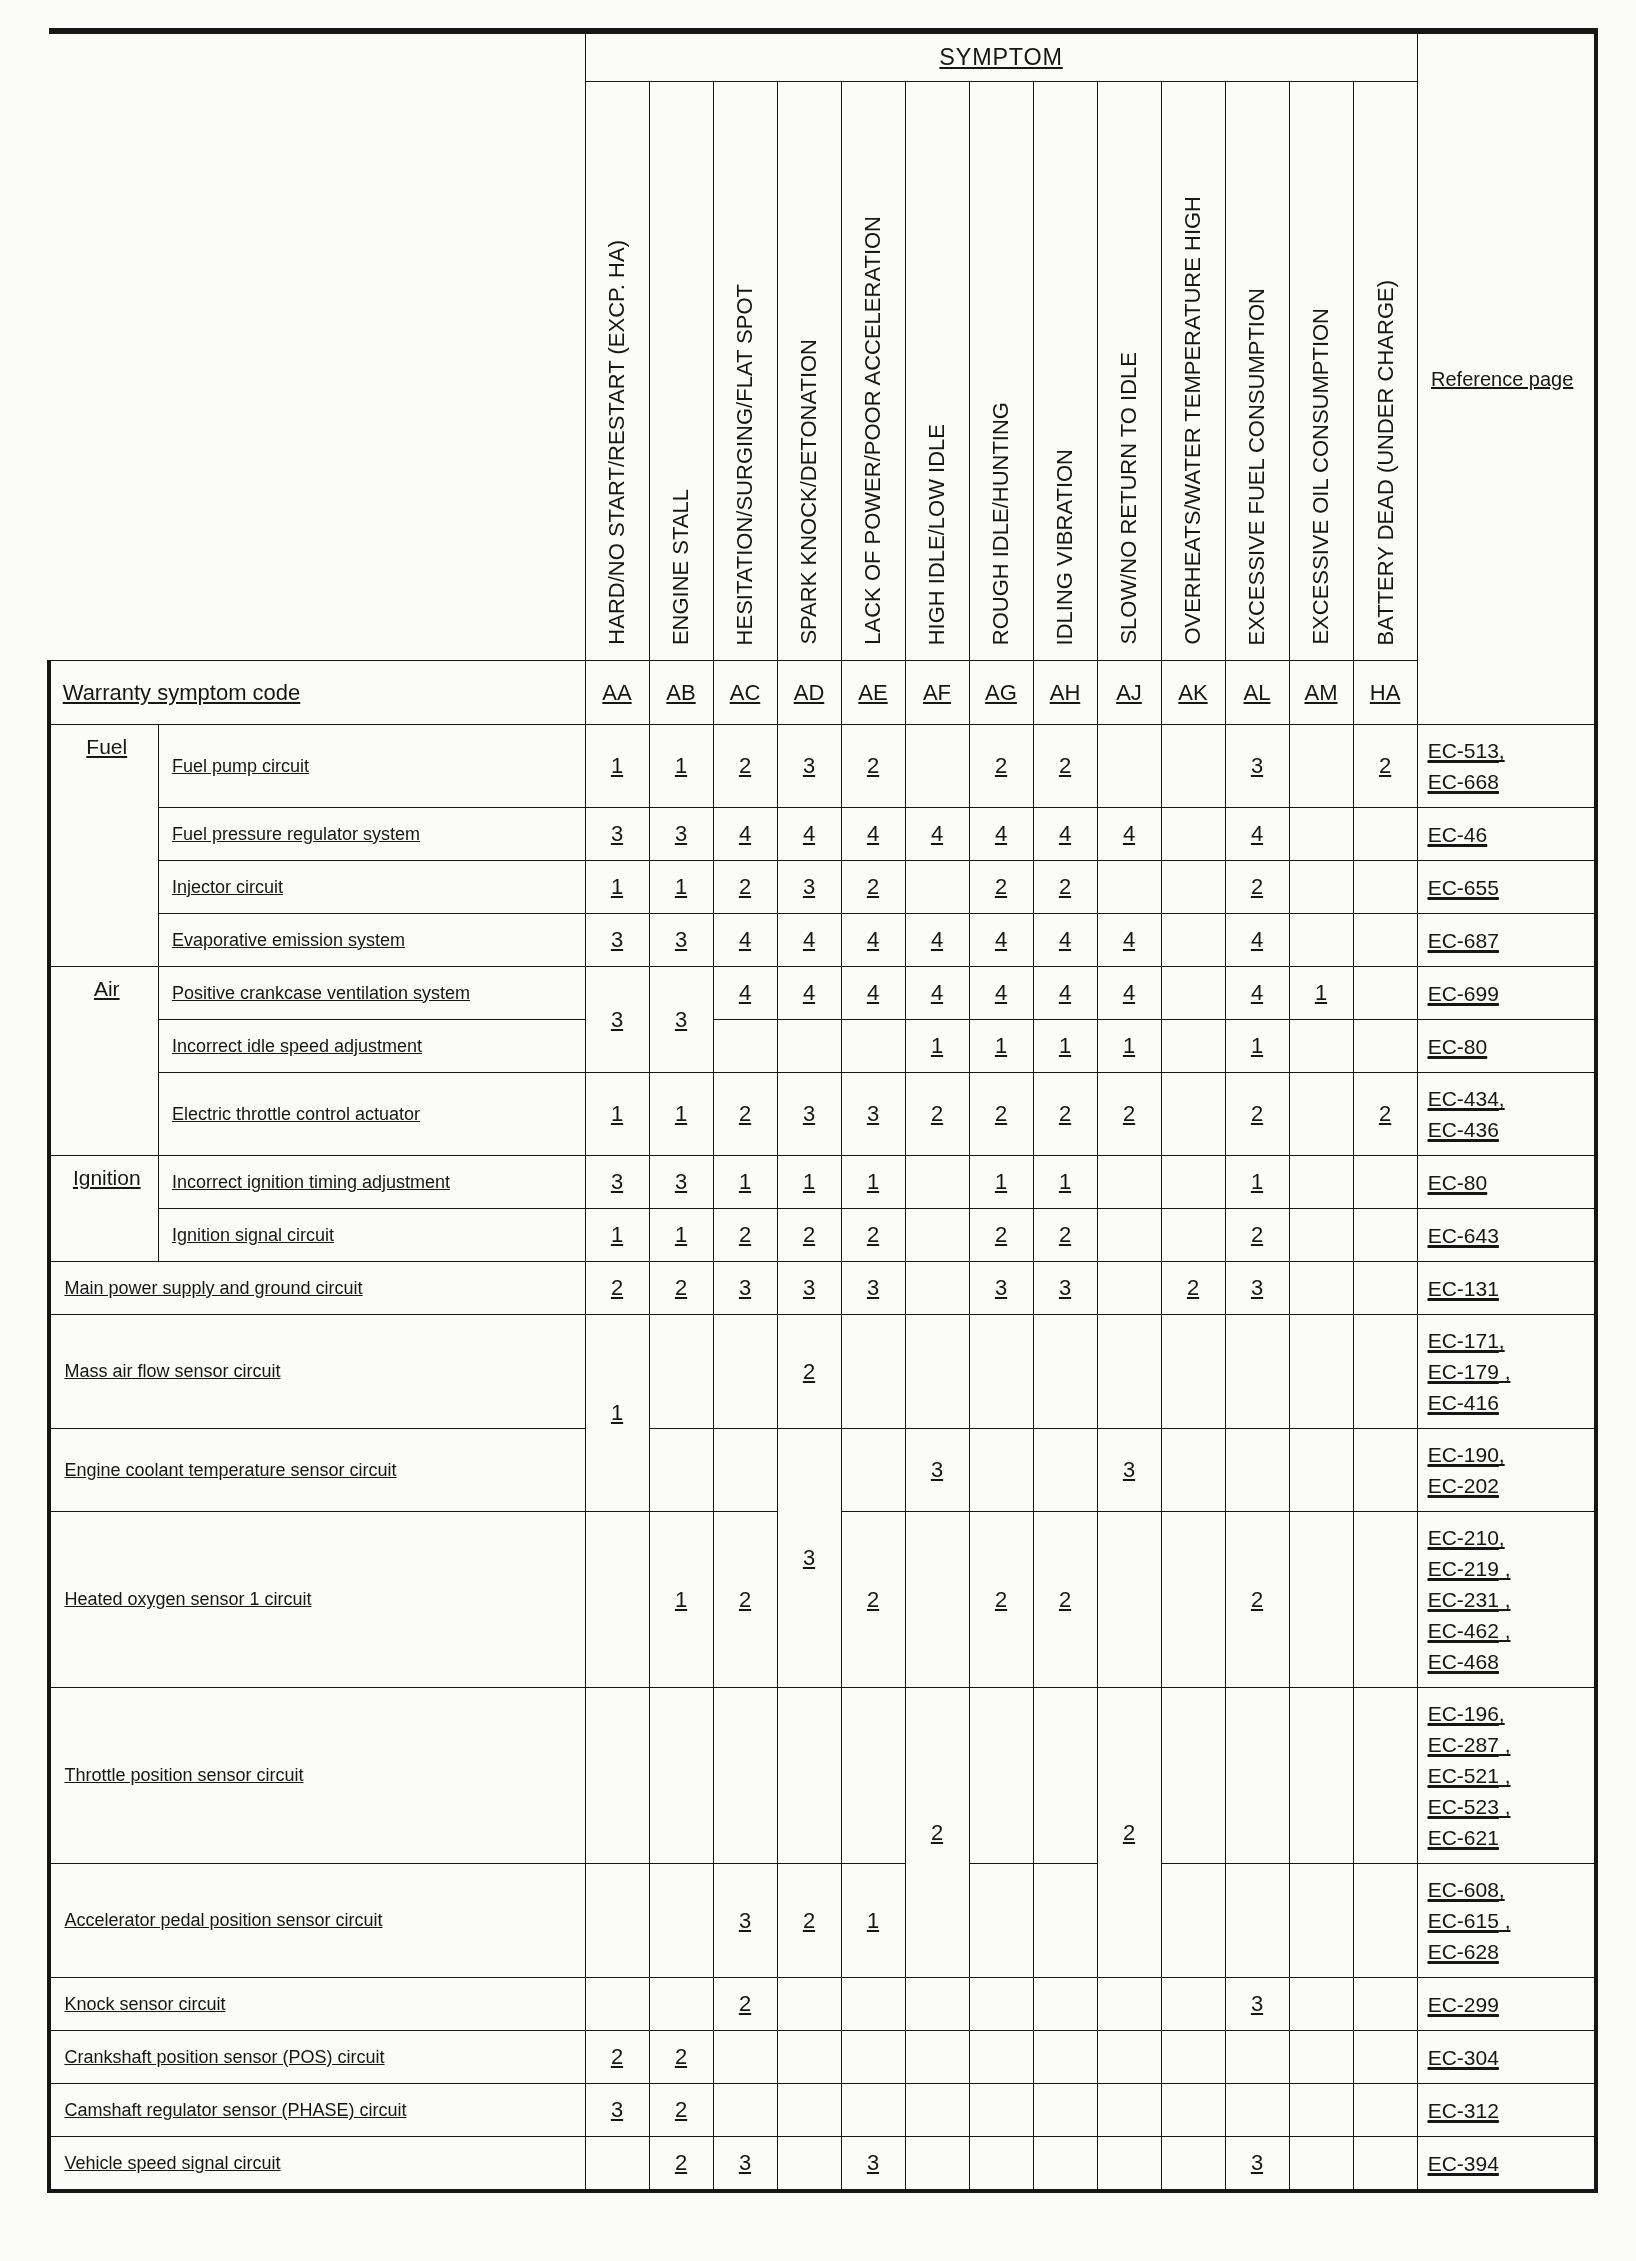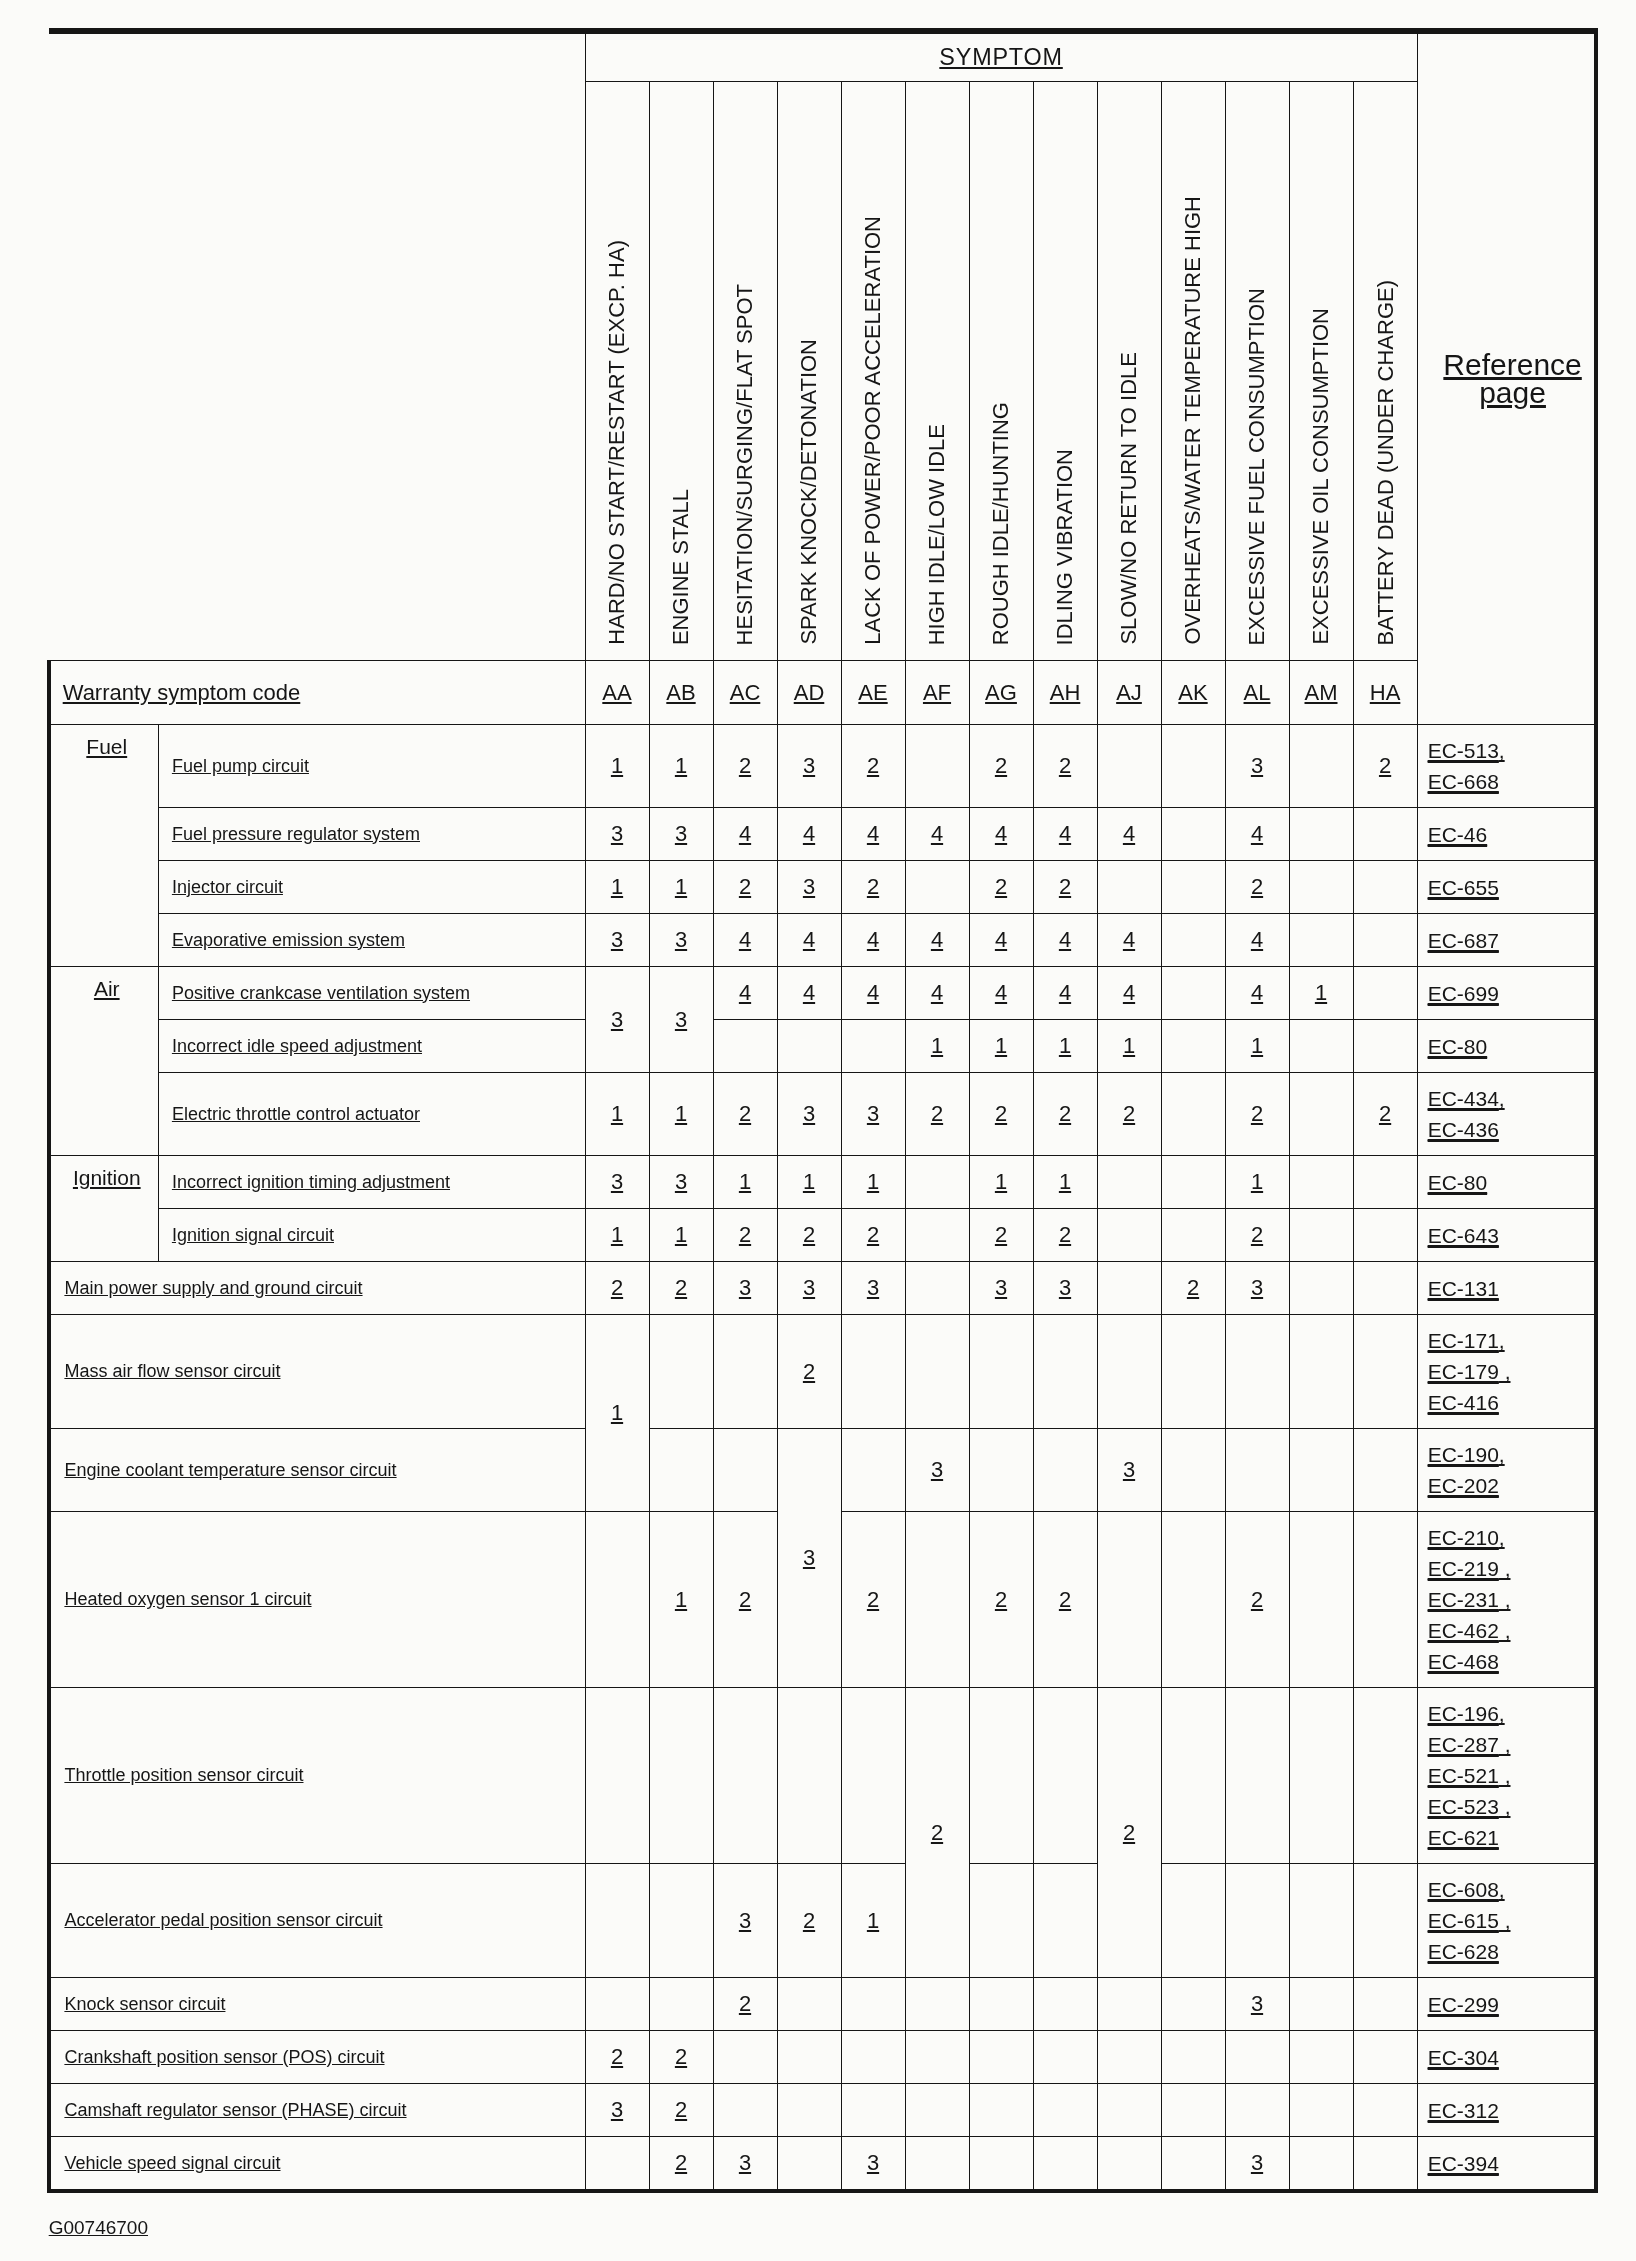--- a/index.html
+++ b/index.html
@@ -50,10 +50,10 @@
     letter-spacing: 0.8px;
   }
   th.ref-h {
-    text-align: center;
+    text-align: left;
     vertical-align: middle;
     padding-left: 13.4px;
-    font-size: 30px;
+    font-size: 20px;
     line-height: 28.5px;
   }
   tr.vrow th.vcell {

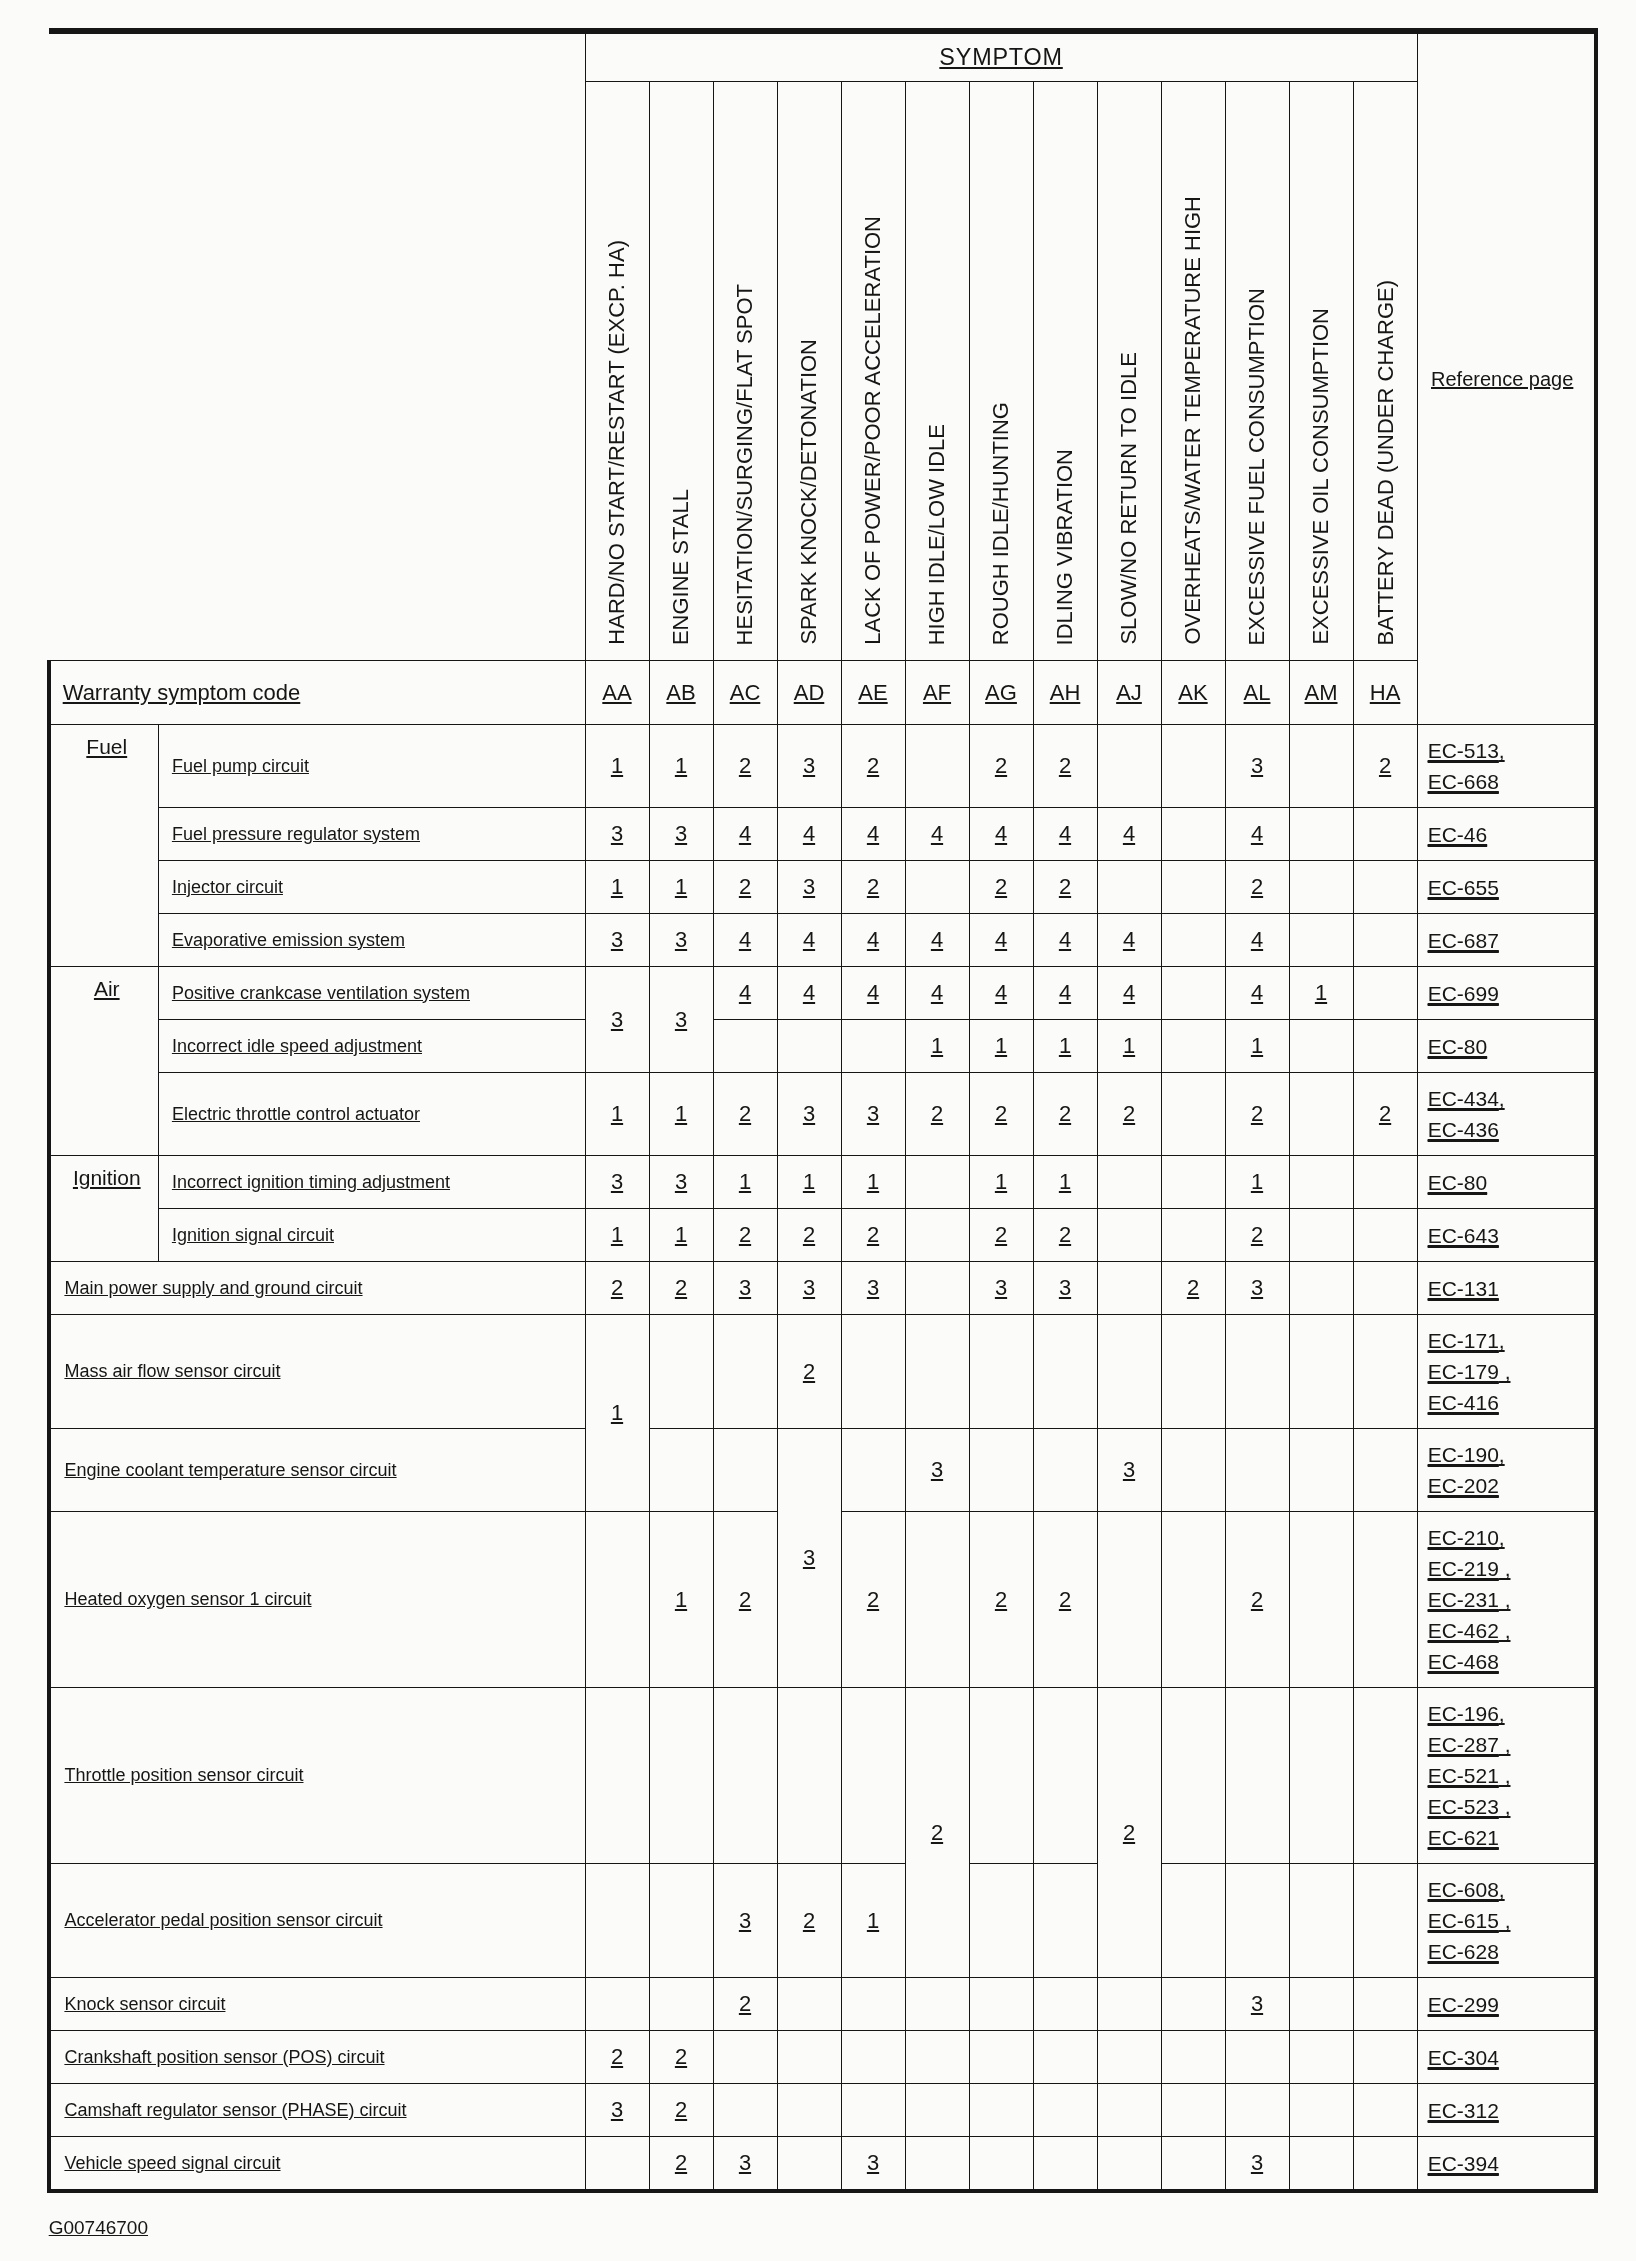--- a/index.html
+++ b/index.html
@@ -548,7 +548,6 @@
         </tr>
       </tbody>
   </table>
-  <div class="footer">G00746700</div>
 </div>
 
 

